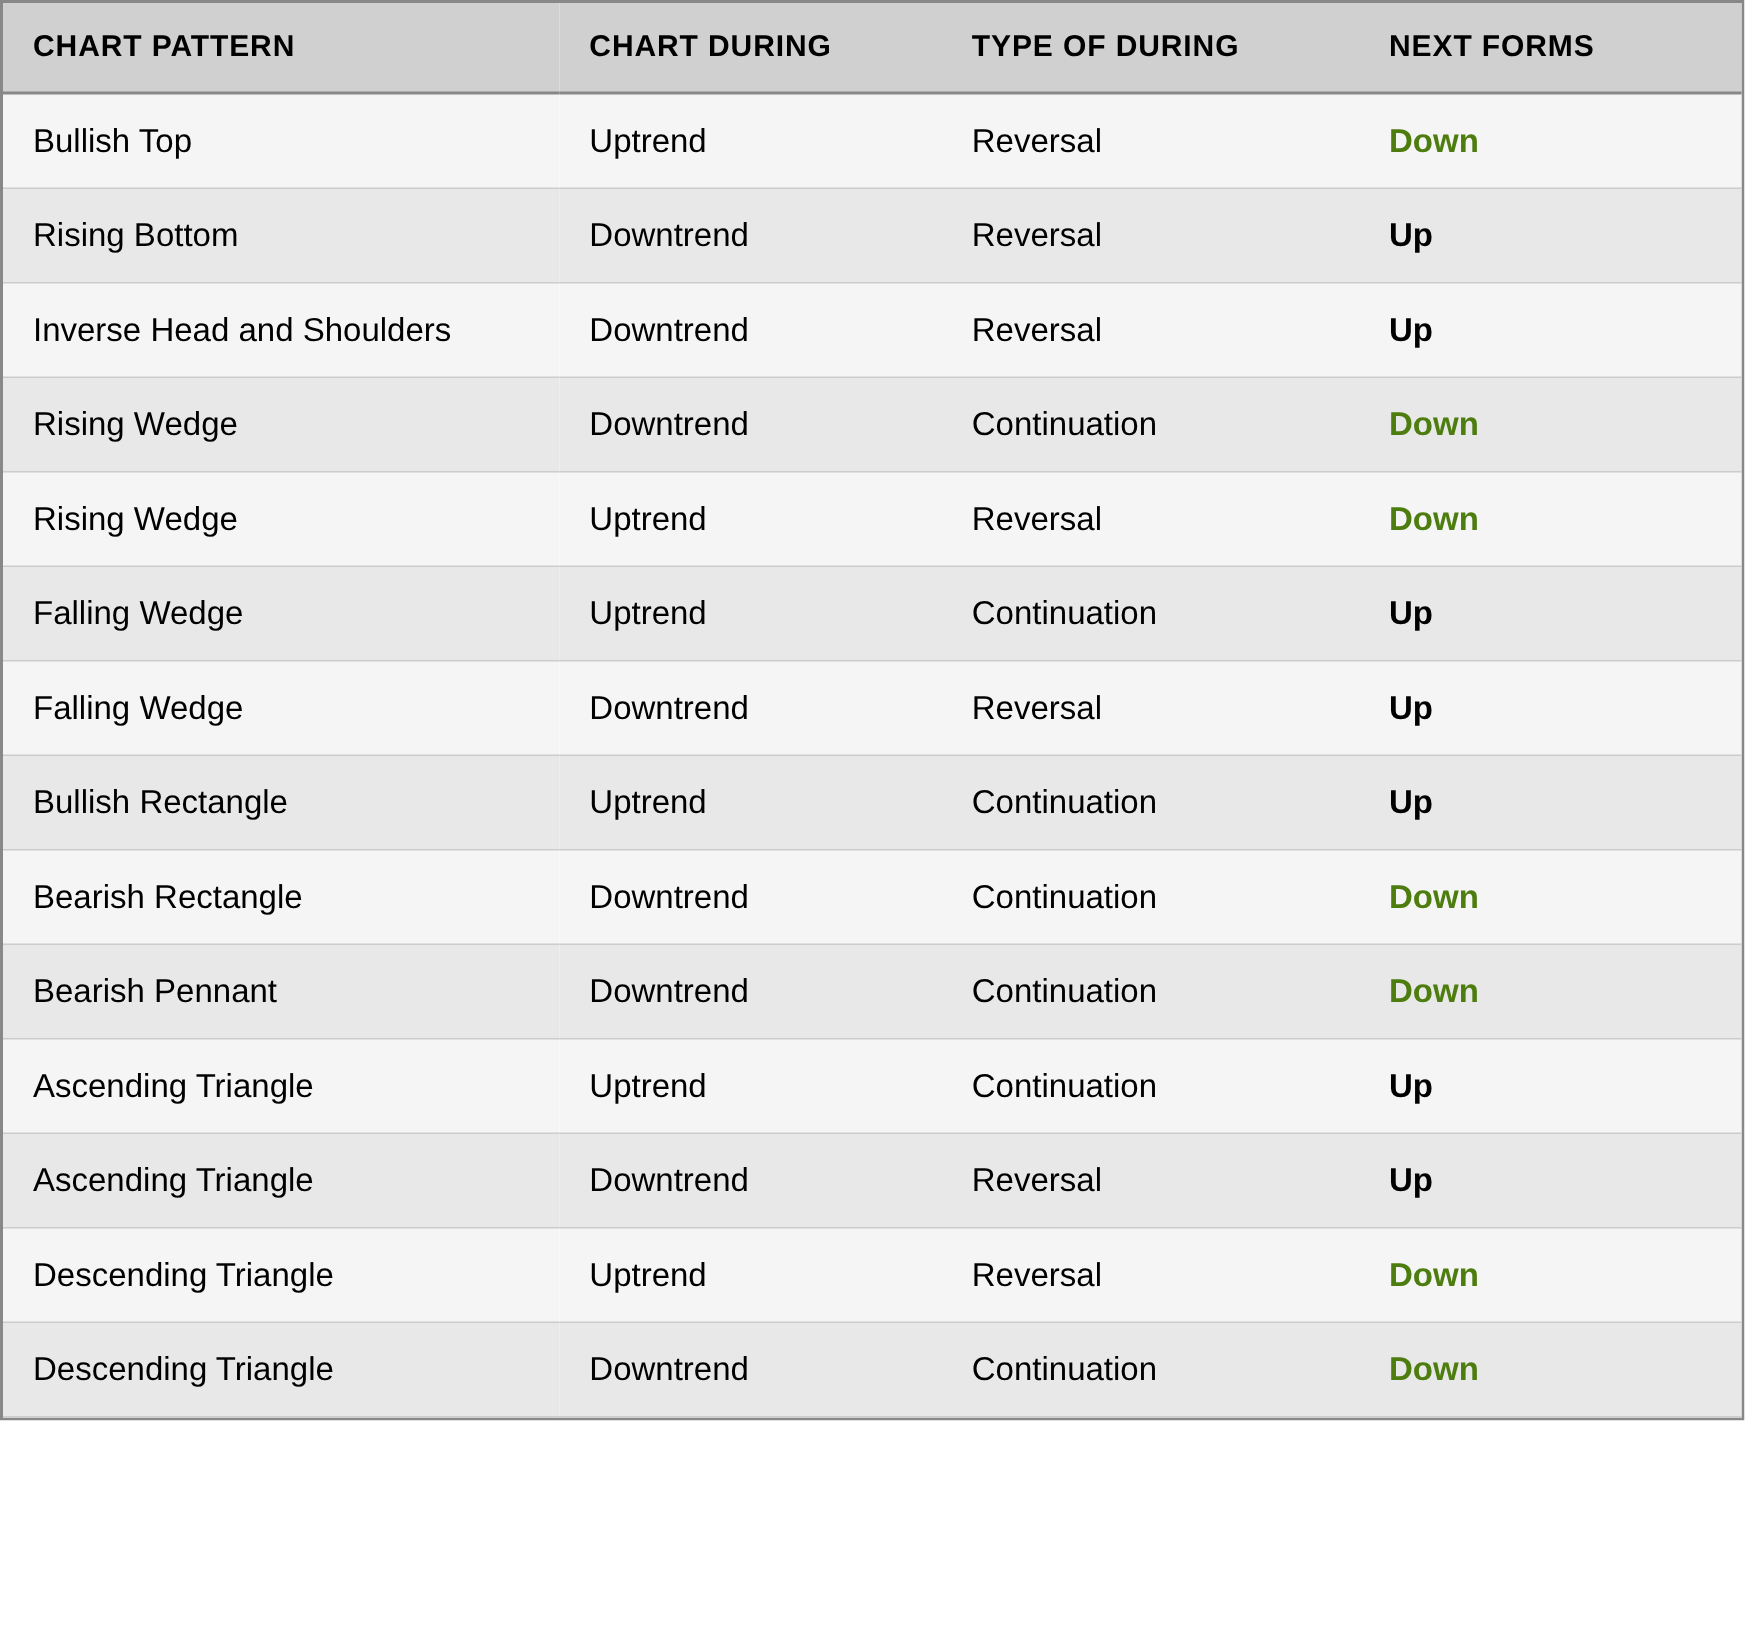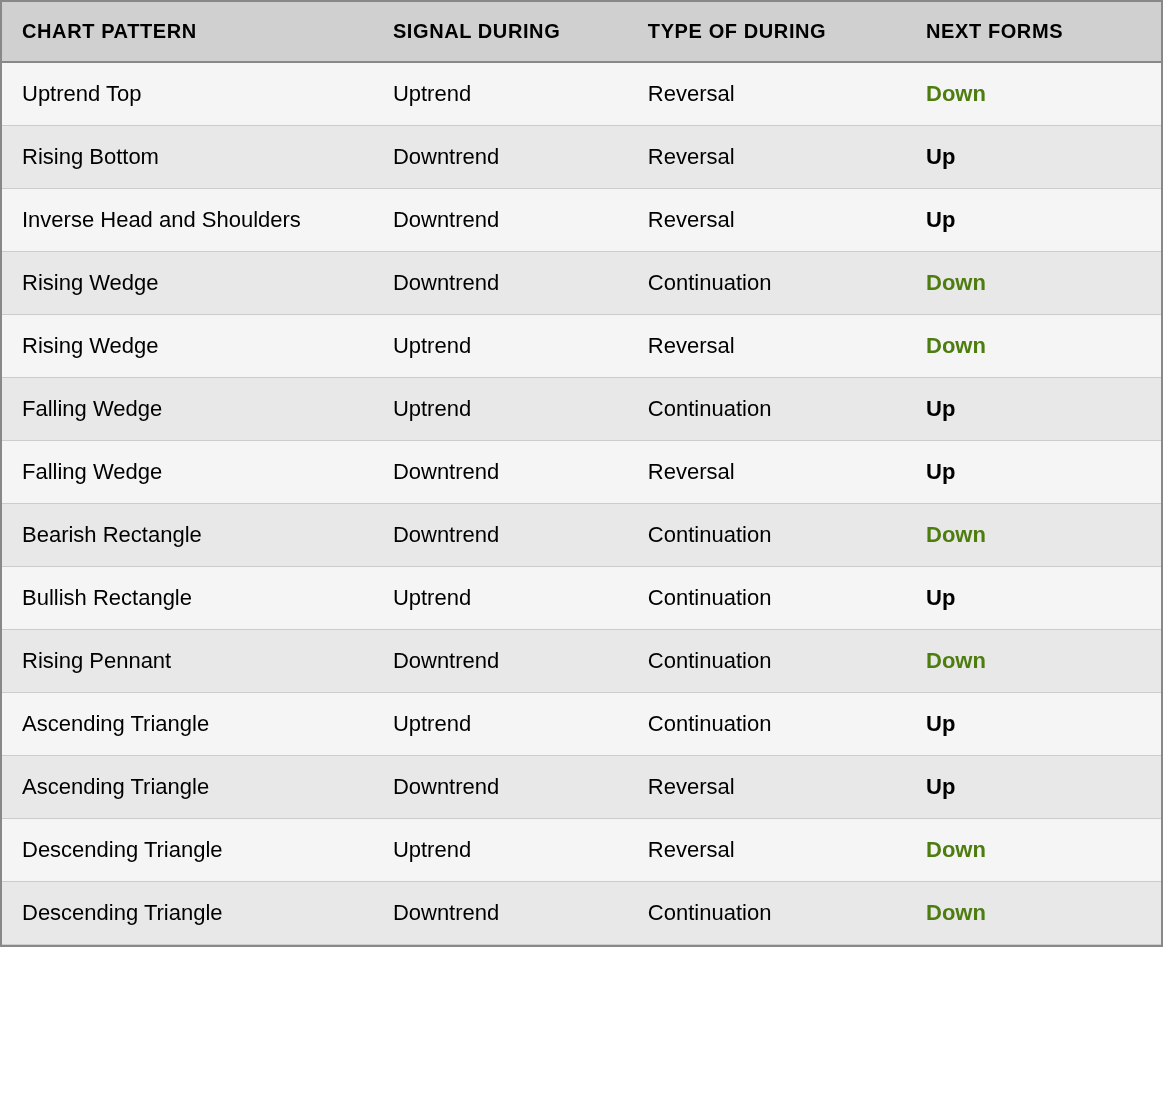--- a/index.html
+++ b/index.html
@@ -70,7 +70,7 @@
     <thead>
       <tr>
         <th class="col-pattern">CHART PATTERN</th>
-        <th class="col-forms">SIGNAL DURING</th>
+        <th class="col-forms">CHART DURING</th>
         <th class="col-signal">TYPE OF DURING</th>
         <th class="col-move">NEXT FORMS</th>
       </tr>

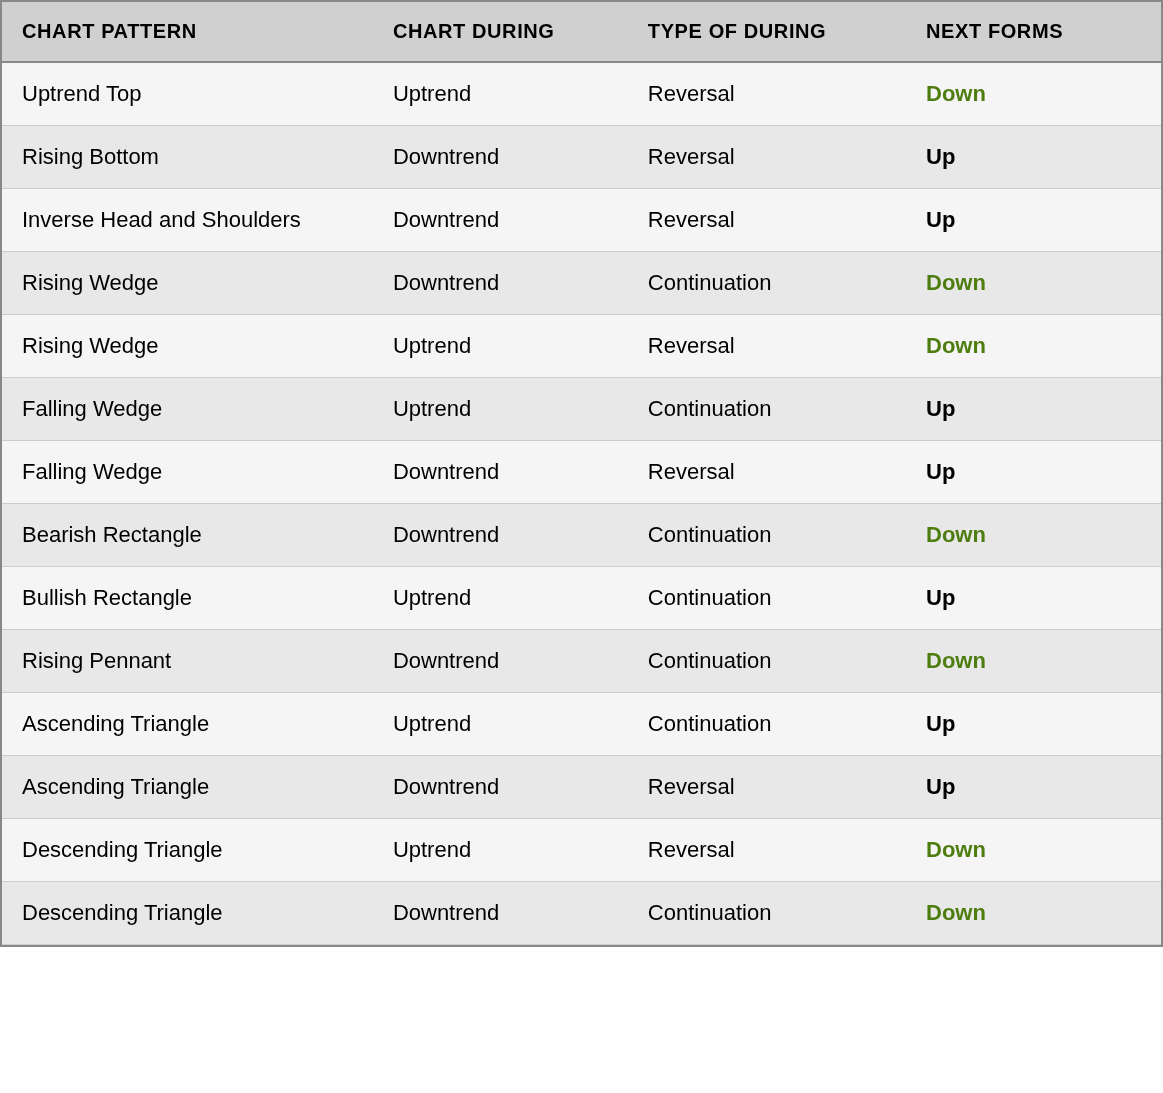--- a/index.html
+++ b/index.html
@@ -77,7 +77,7 @@
     </thead>
     <tbody id="table-body">
     <tr>
-          <td class="col-pattern">Uptrend Top</td>
+          <td class="col-pattern">Bullish Top</td>
           <td class="col-forms">Uptrend</td>
           <td class="col-signal">Reversal</td>
           <td class="col-move"><span class="down">Down</span></td>

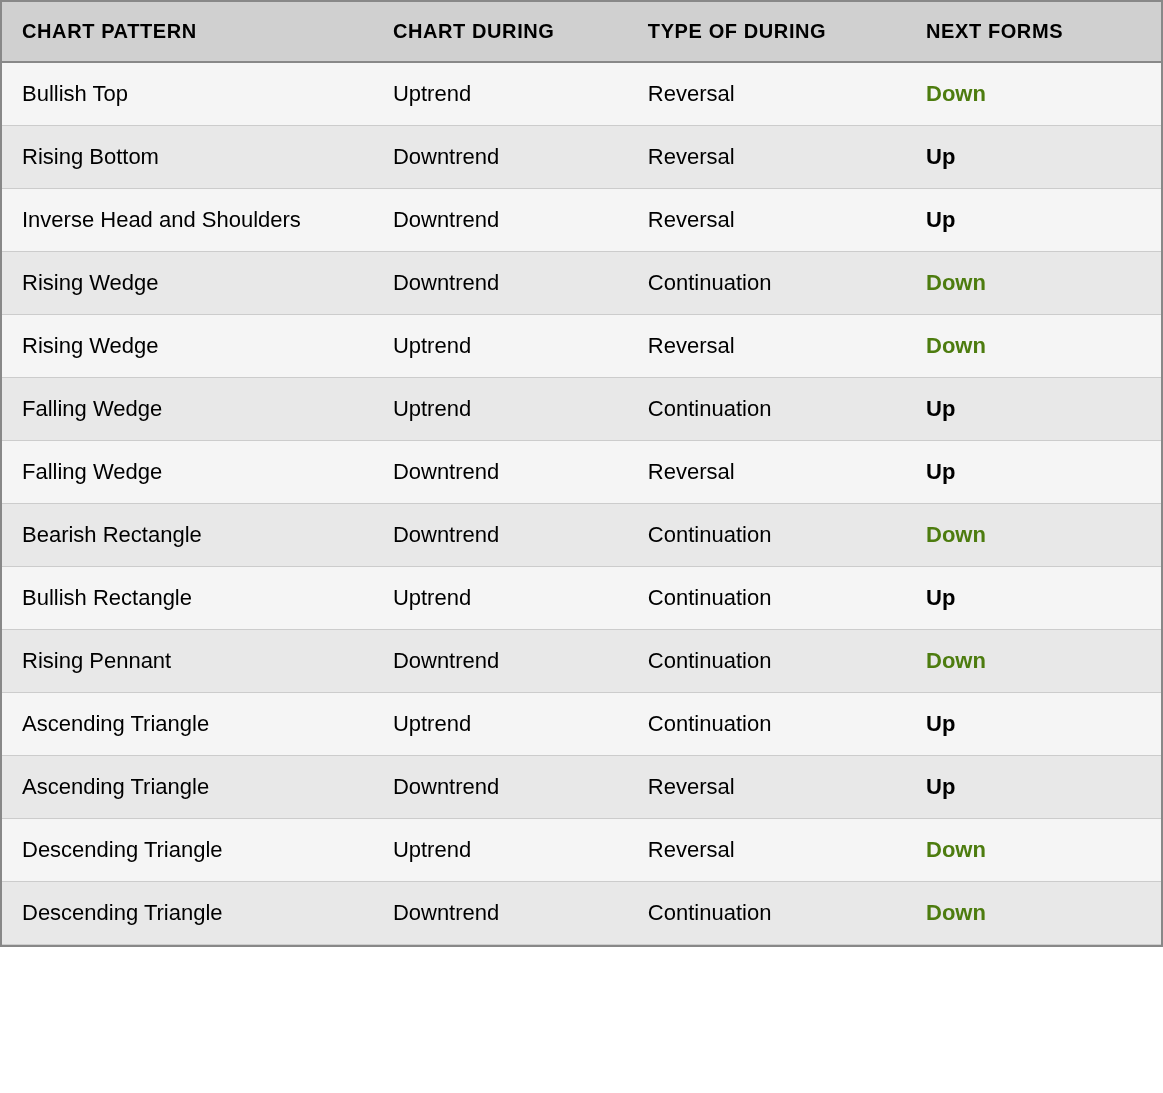--- a/index.html
+++ b/index.html
@@ -119,16 +119,16 @@
           <td class="col-move"><span class="up">Up</span></td>
         </tr>
         <tr>
+          <td class="col-pattern">Bullish Rectangle</td>
+          <td class="col-forms">Uptrend</td>
+          <td class="col-signal">Continuation</td>
+          <td class="col-move"><span class="up">Up</span></td>
+        </tr>
+        <tr>
           <td class="col-pattern">Bearish Rectangle</td>
           <td class="col-forms">Downtrend</td>
           <td class="col-signal">Continuation</td>
           <td class="col-move"><span class="down">Down</span></td>
-        </tr>
-        <tr>
-          <td class="col-pattern">Bullish Rectangle</td>
-          <td class="col-forms">Uptrend</td>
-          <td class="col-signal">Continuation</td>
-          <td class="col-move"><span class="up">Up</span></td>
         </tr>
         <tr>
           <td class="col-pattern">Rising Pennant</td>

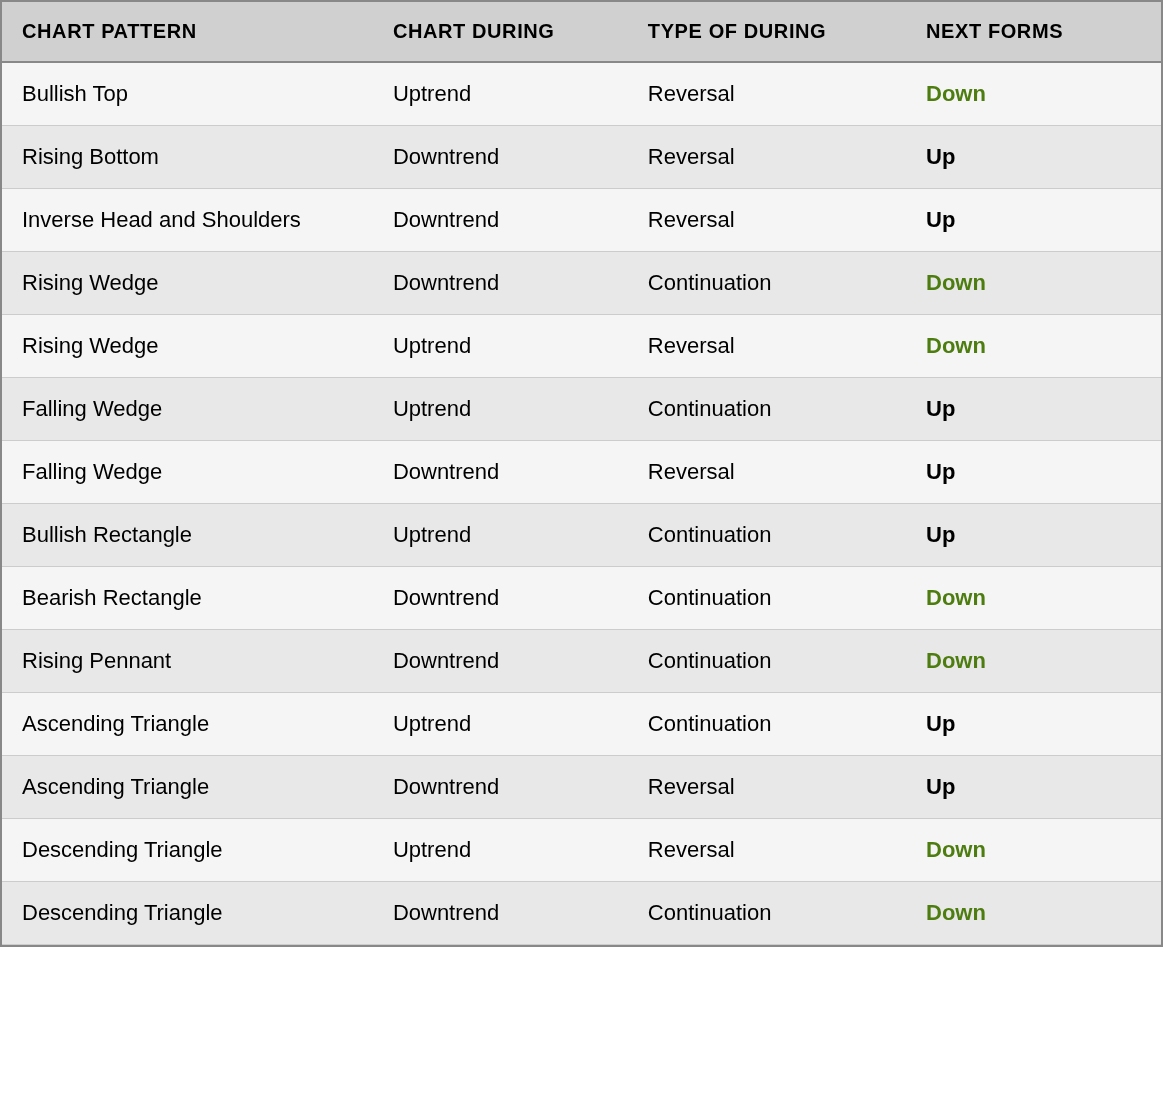--- a/index.html
+++ b/index.html
@@ -131,7 +131,7 @@
           <td class="col-move"><span class="down">Down</span></td>
         </tr>
         <tr>
-          <td class="col-pattern">Rising Pennant</td>
+          <td class="col-pattern">Bearish Pennant</td>
           <td class="col-forms">Downtrend</td>
           <td class="col-signal">Continuation</td>
           <td class="col-move"><span class="down">Down</span></td>

